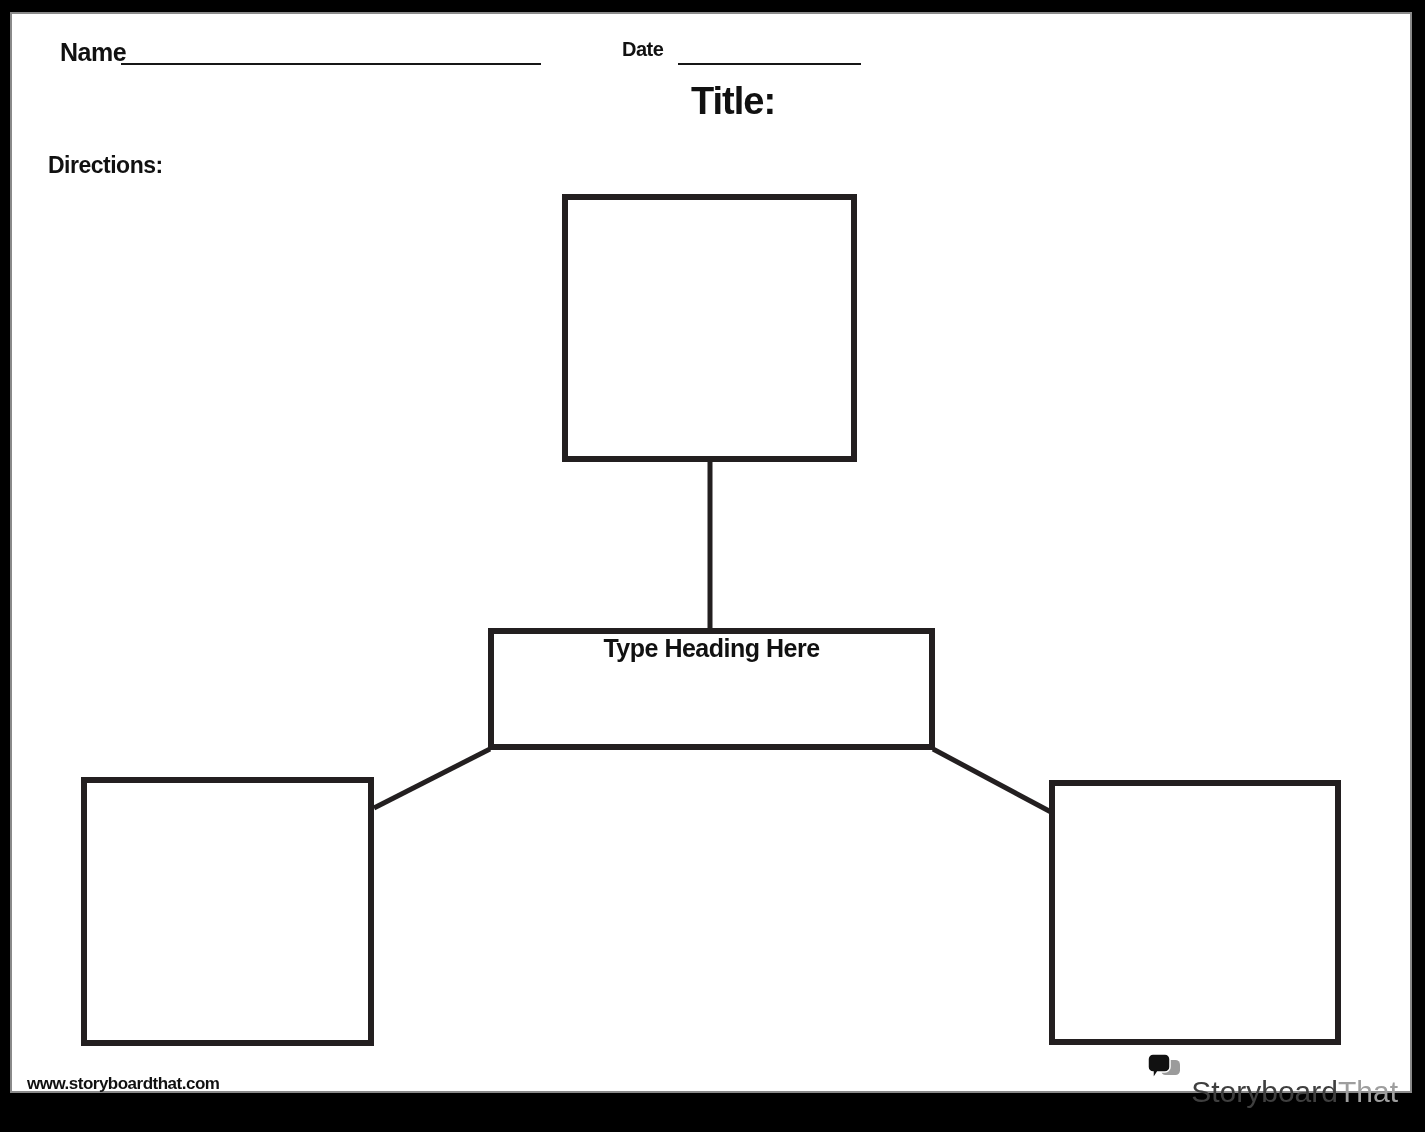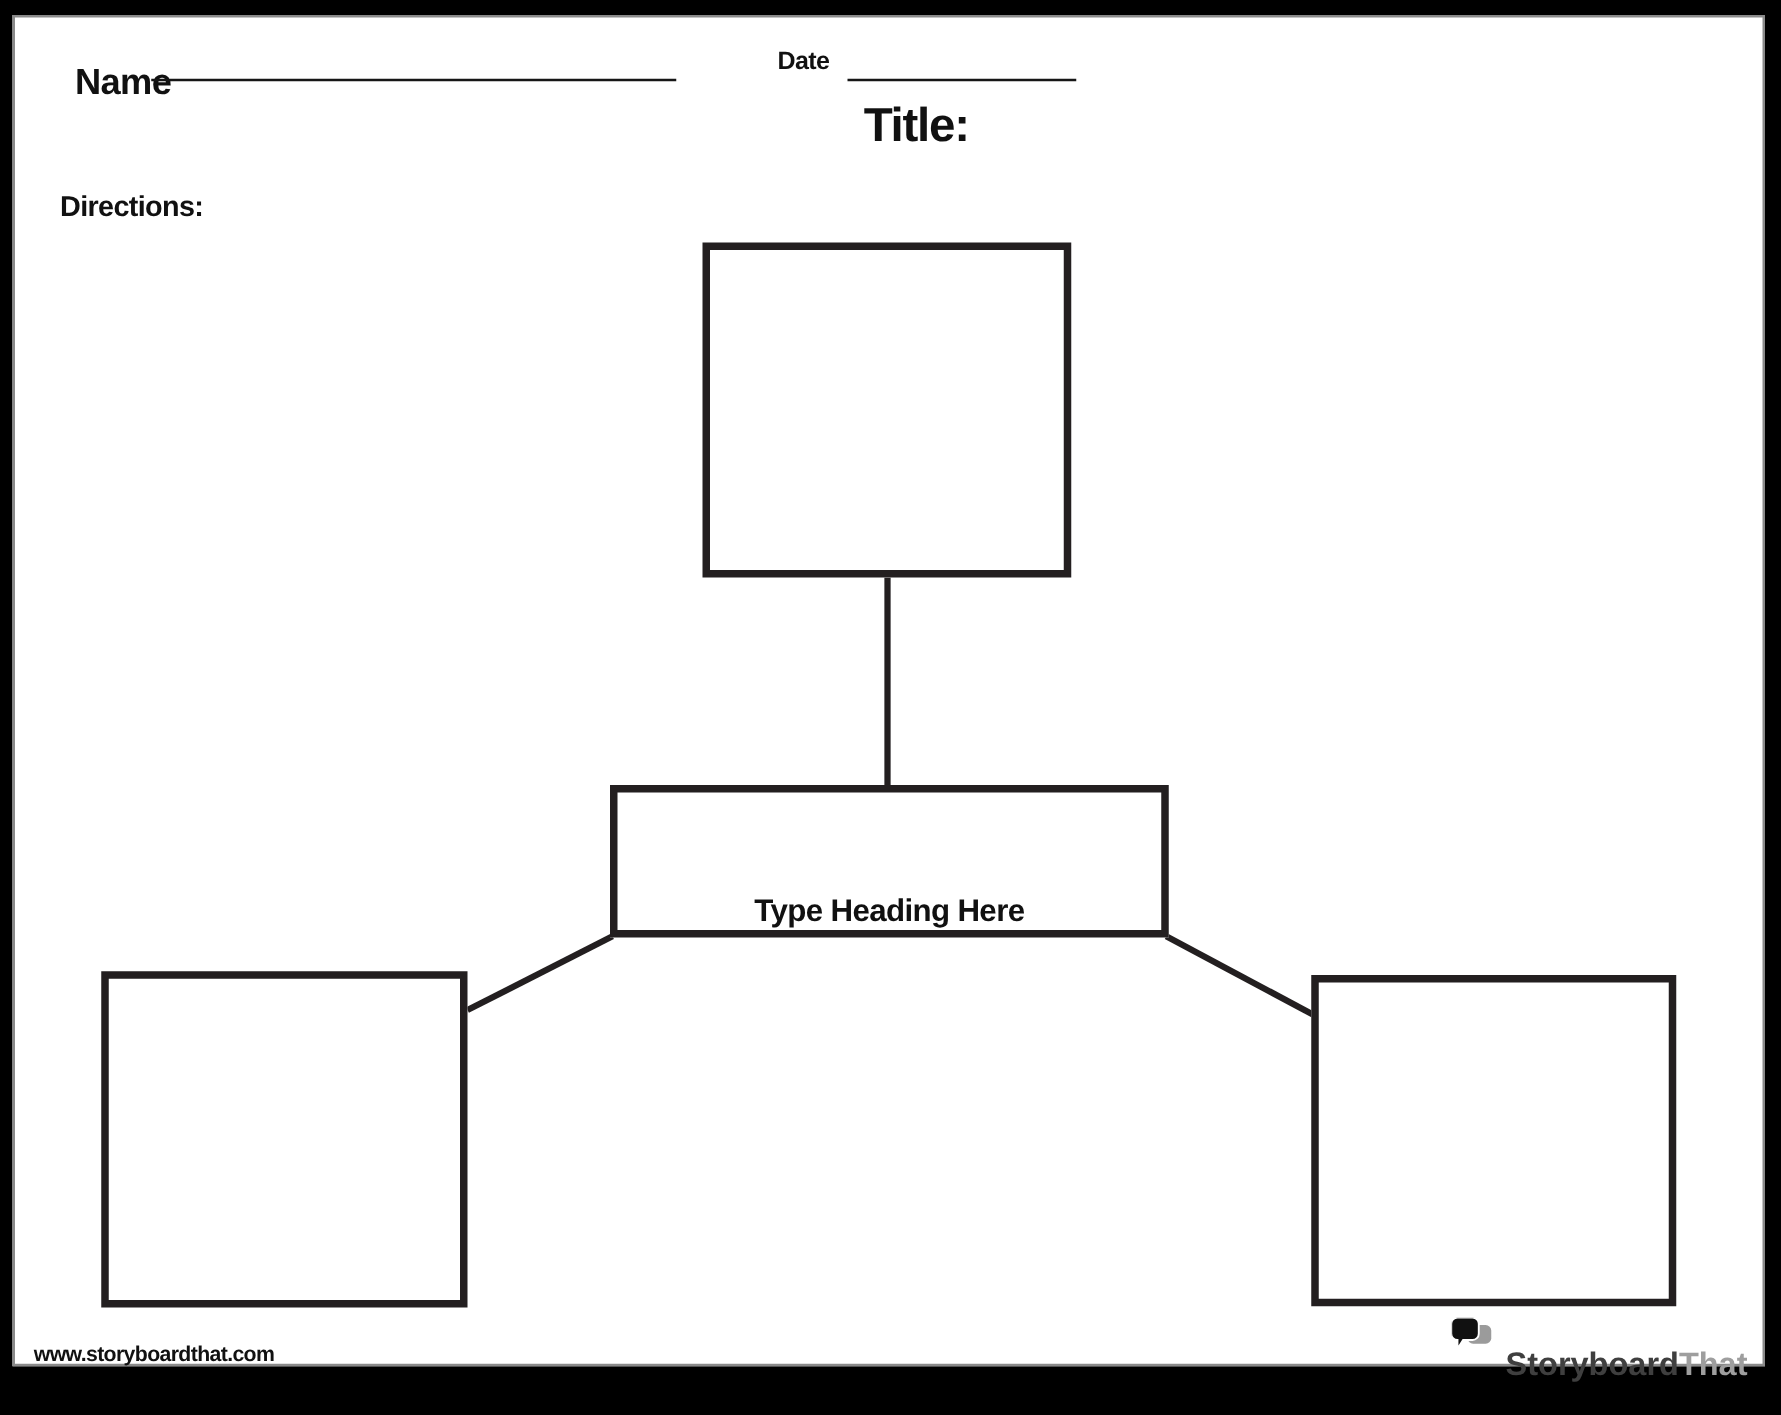--- a/index.html
+++ b/index.html
@@ -24,7 +24,7 @@
     white-space: nowrap;
     letter-spacing: -0.5px;
   }
-  .name-label  { left: 48px;  top: 36px;  font-size: 29px; }
+  .name-label  { left: 48px;  top: 24px;  font-size: 25px; }
   .date-label  { left: 610px; top: 24px;  font-size: 20px; }
   .directions-label { left: 36px; top: 138px; font-size: 23px; }
   .page-title {

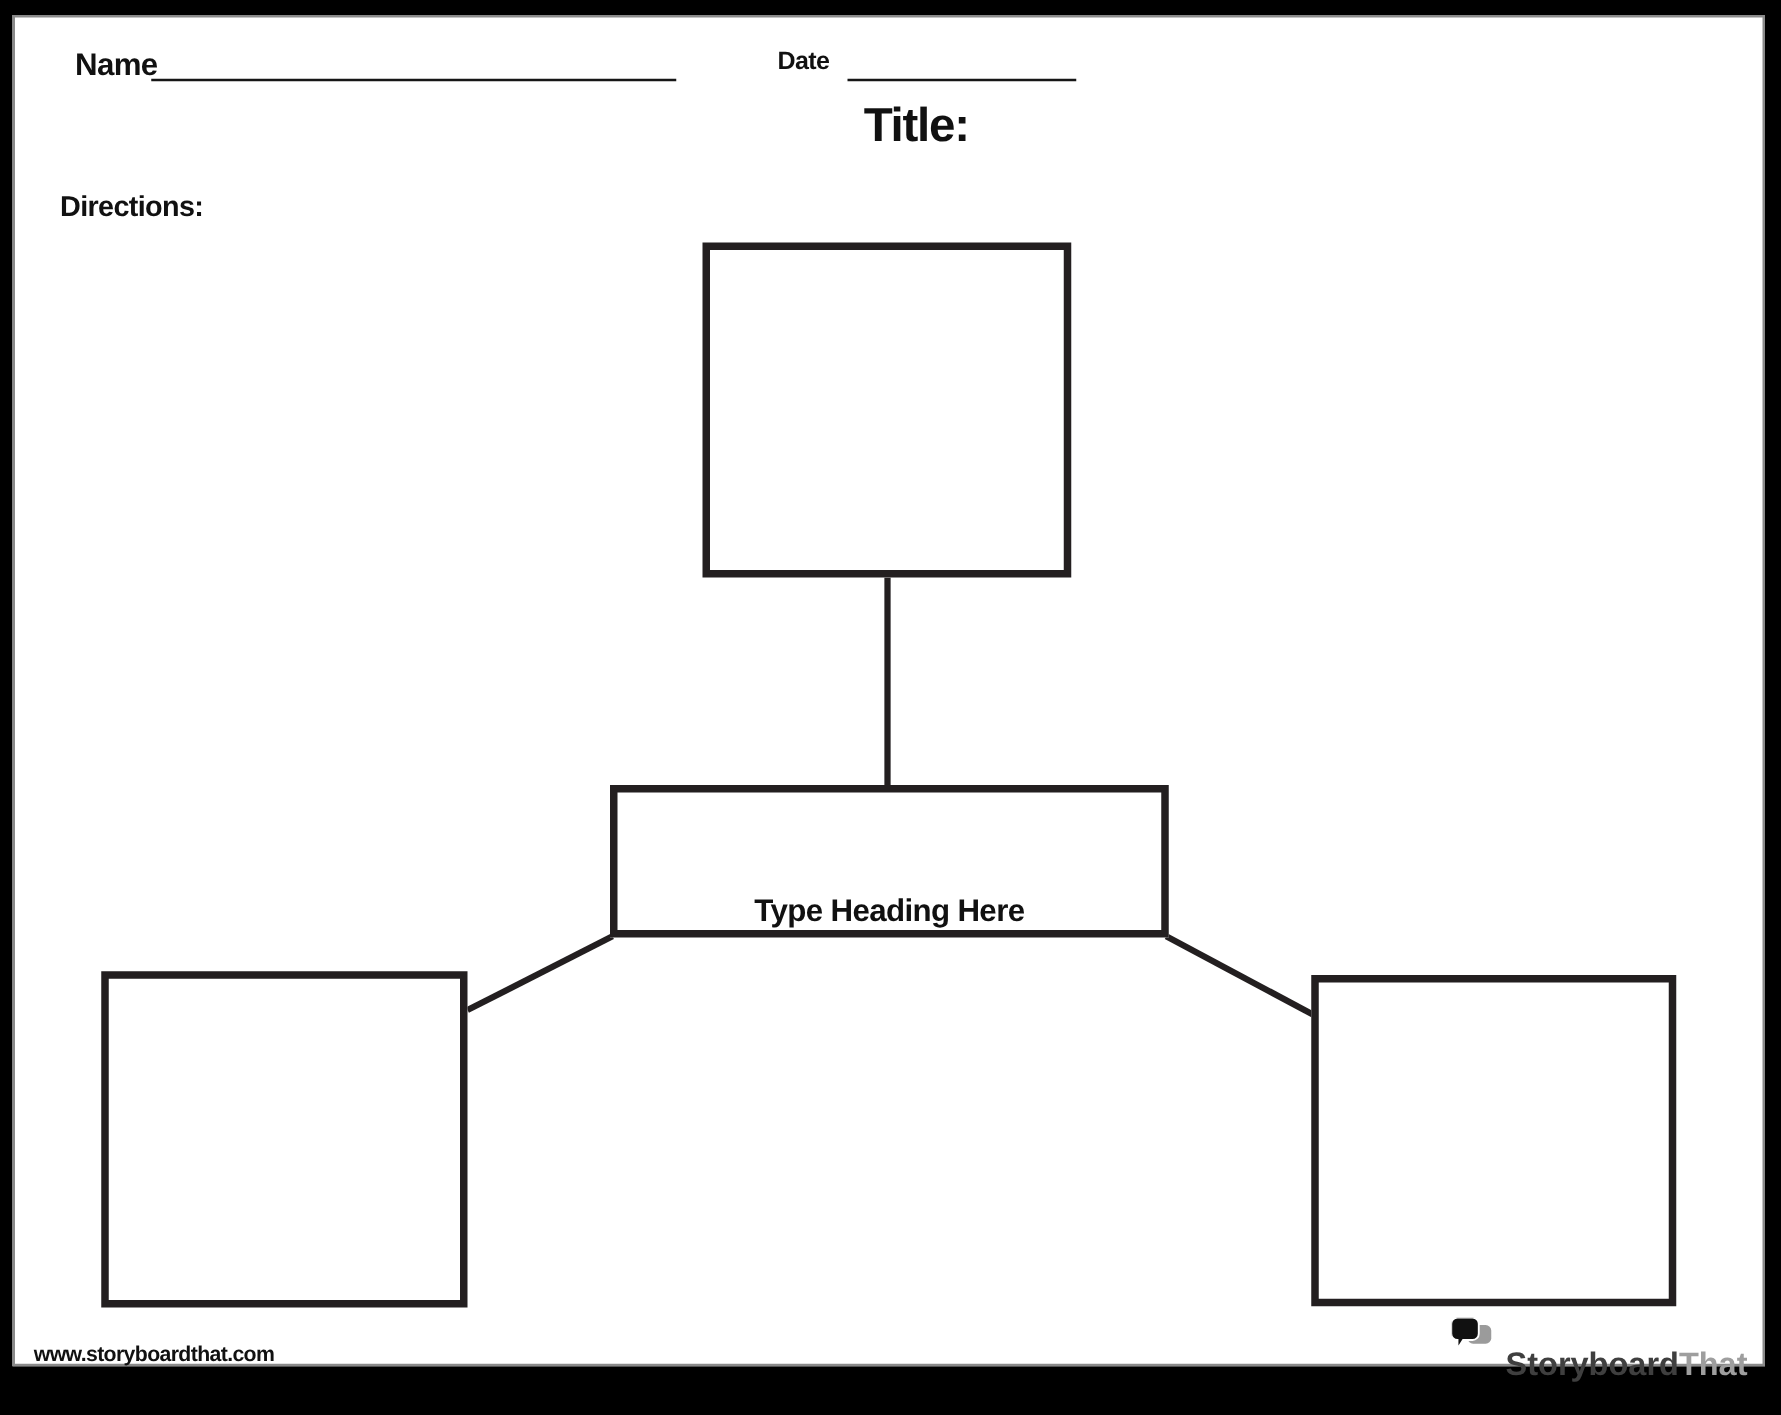--- a/index.html
+++ b/index.html
@@ -56,7 +56,7 @@
   .top-box { left: 550px; top: 180px; width: 295px; height: 268px; }
   .heading-box {
     left: 476px; top: 614px; width: 447px; height: 122px;
-    display: flex; align-items: flex-end; justify-content: center;
+    display: flex; align-items: flex-start; justify-content: center;
   }
   .heading-box span {
     font-size: 25px;

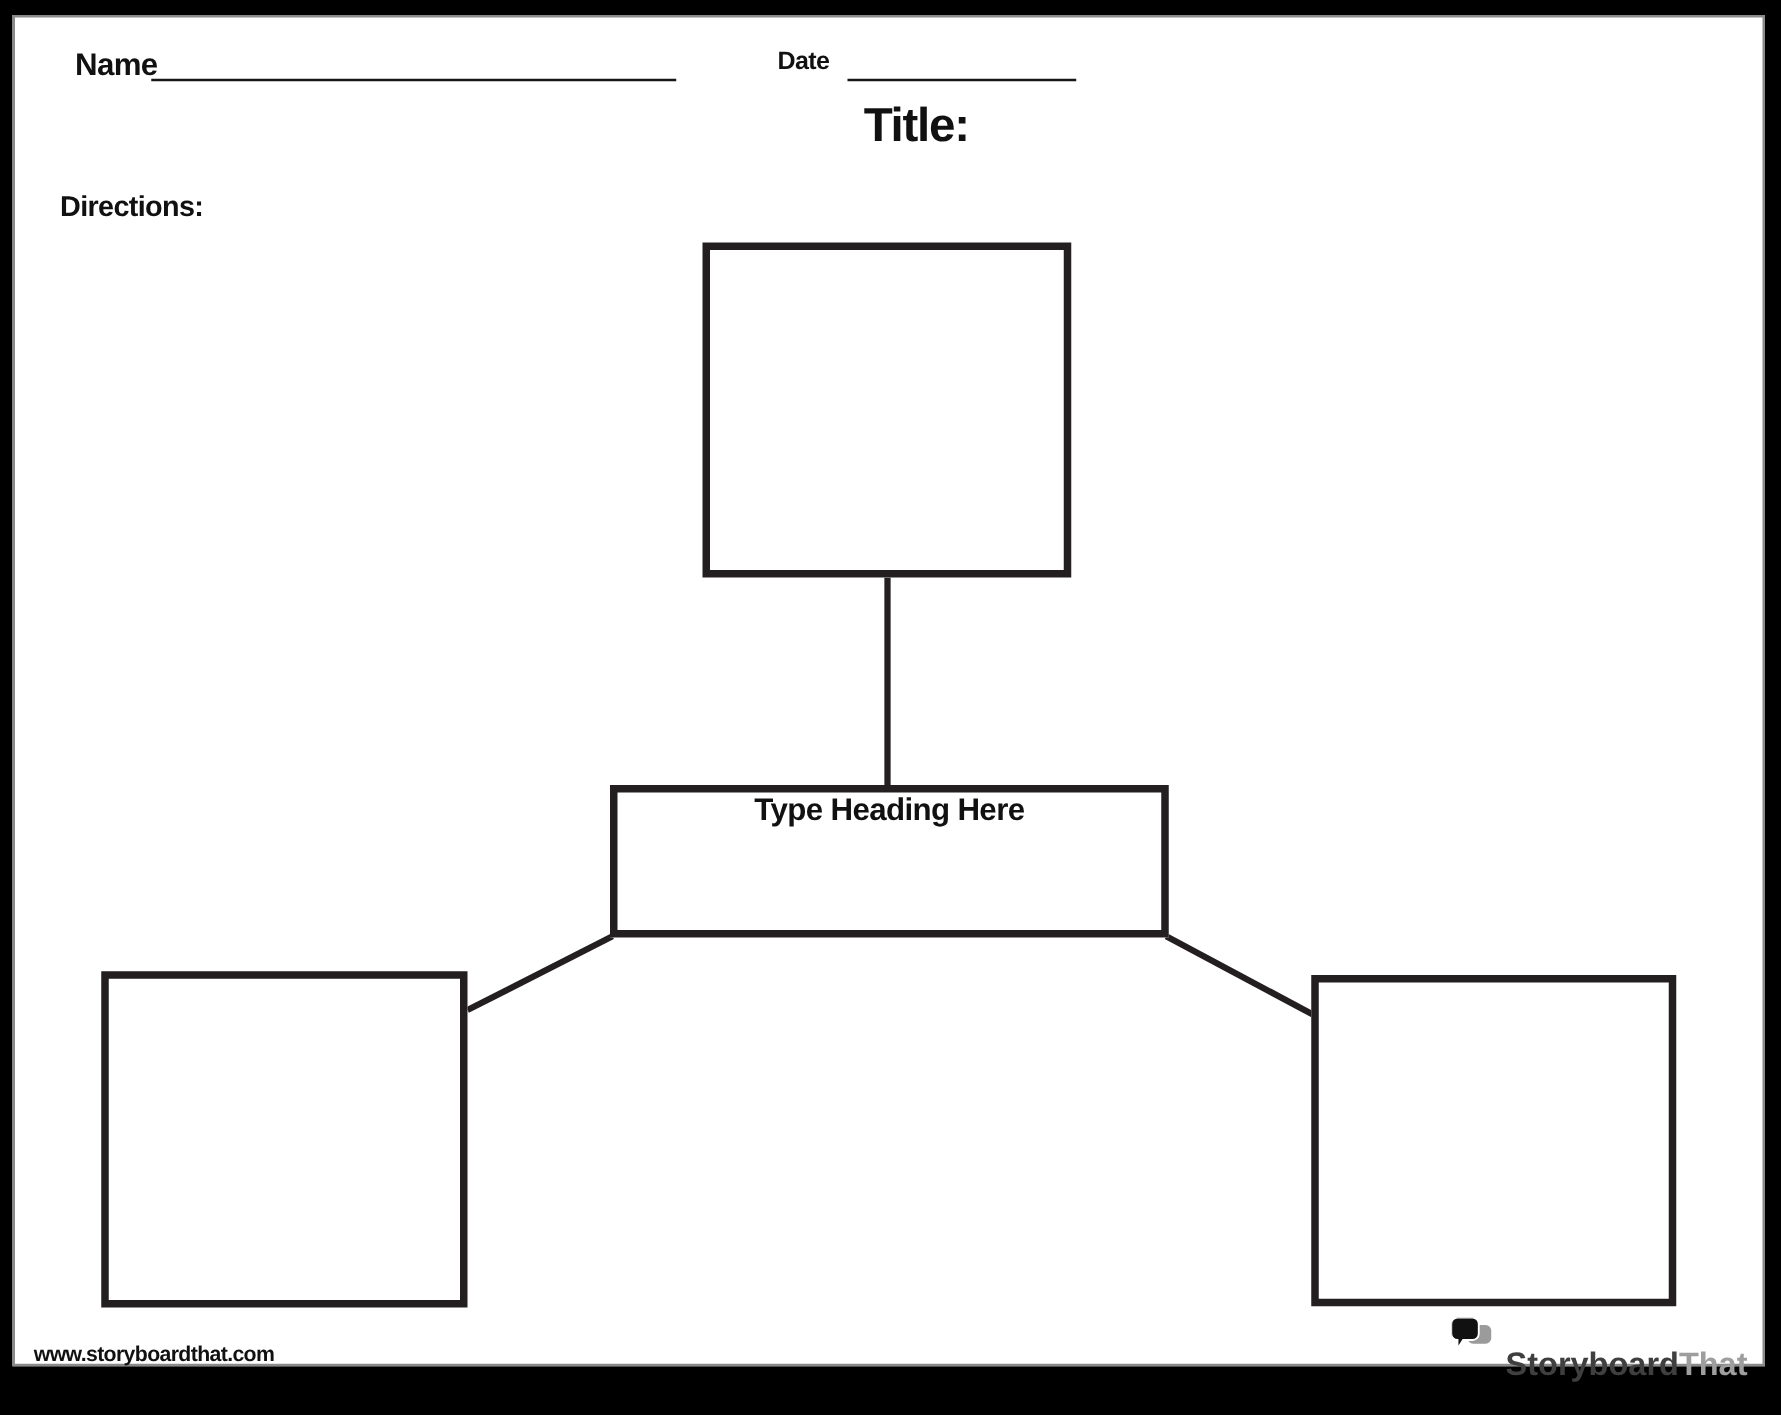--- a/index.html
+++ b/index.html
@@ -83,8 +83,8 @@
     gap: 7px;
   }
   .logo-text {
-    font-size: 26px;
-    font-weight: 700;
+    font-size: 30px;
+    font-weight: 400;
     letter-spacing: 0;
     white-space: nowrap;
     margin-top: 45px;

